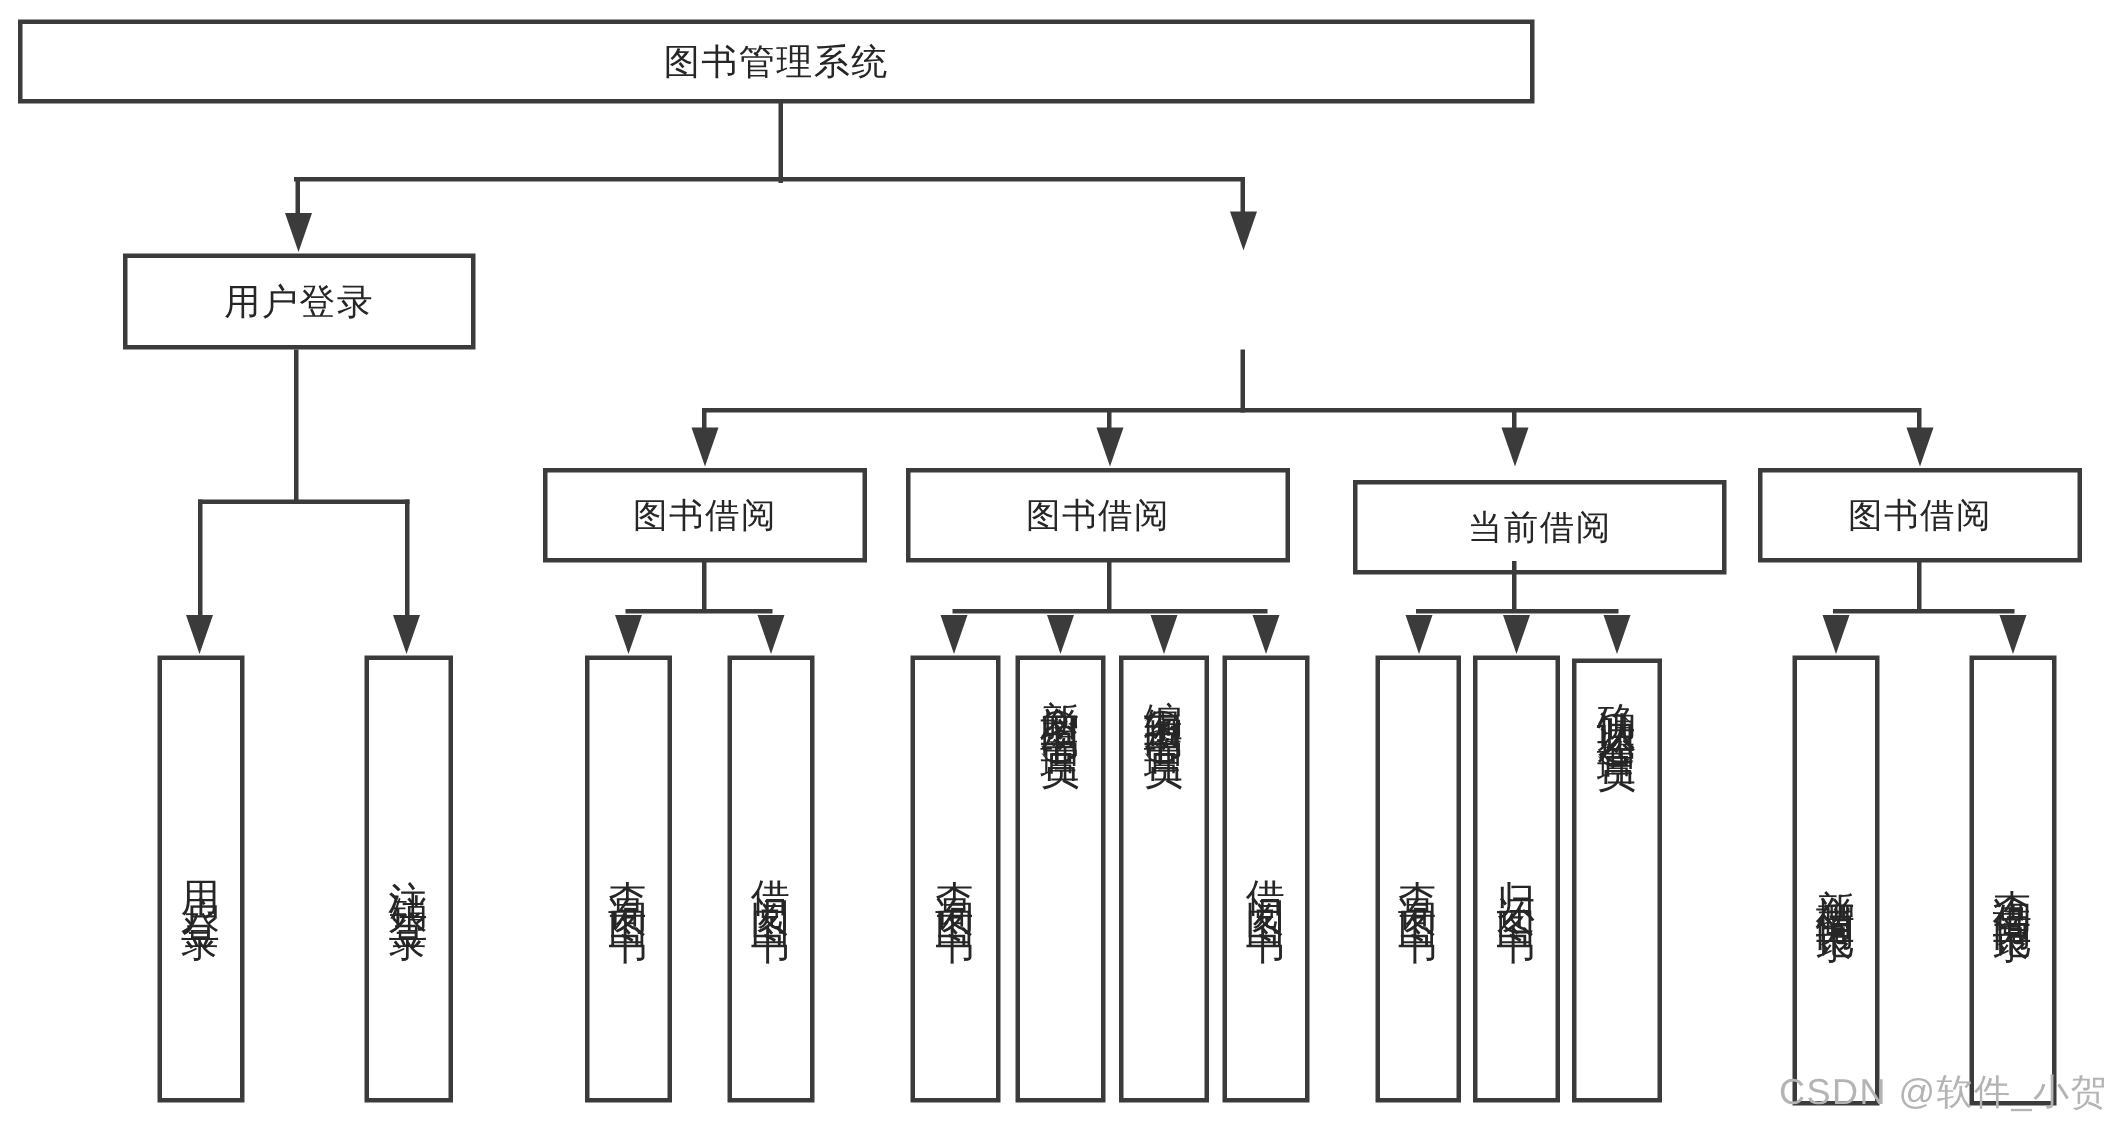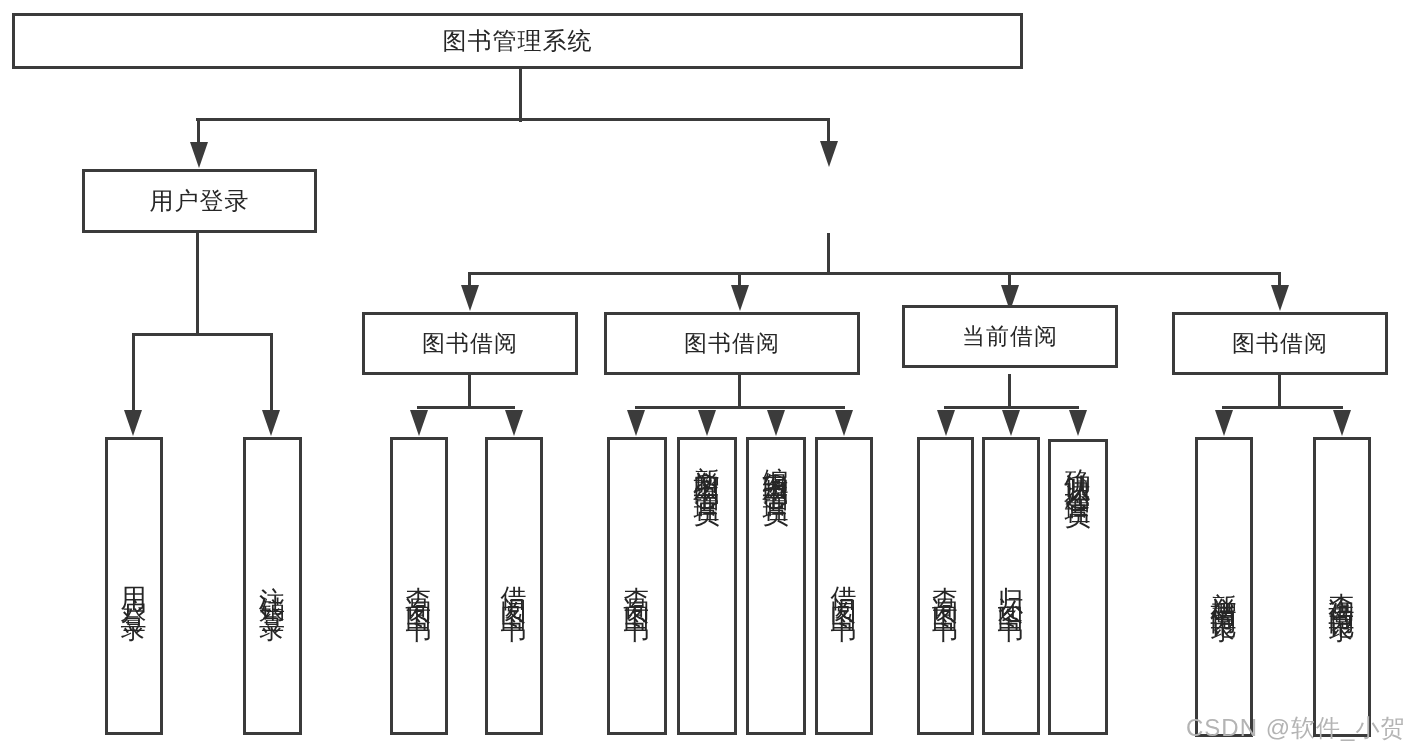--- a/index.html
+++ b/index.html
@@ -93,7 +93,7 @@
   <div class="box" style="left:604px;top:312px;width:256px;height:63px;">
     <span class="l3label">图书借阅</span>
   </div>
-  <div class="box" style="left:902px;top:305px;width:216px;height:63px;">
+  <div class="box" style="left:902px;top:320px;width:249px;height:63px;">
     <span class="l3label">当前借阅</span>
   </div>
   <div class="box" style="left:1172px;top:312px;width:216px;height:63px;">

